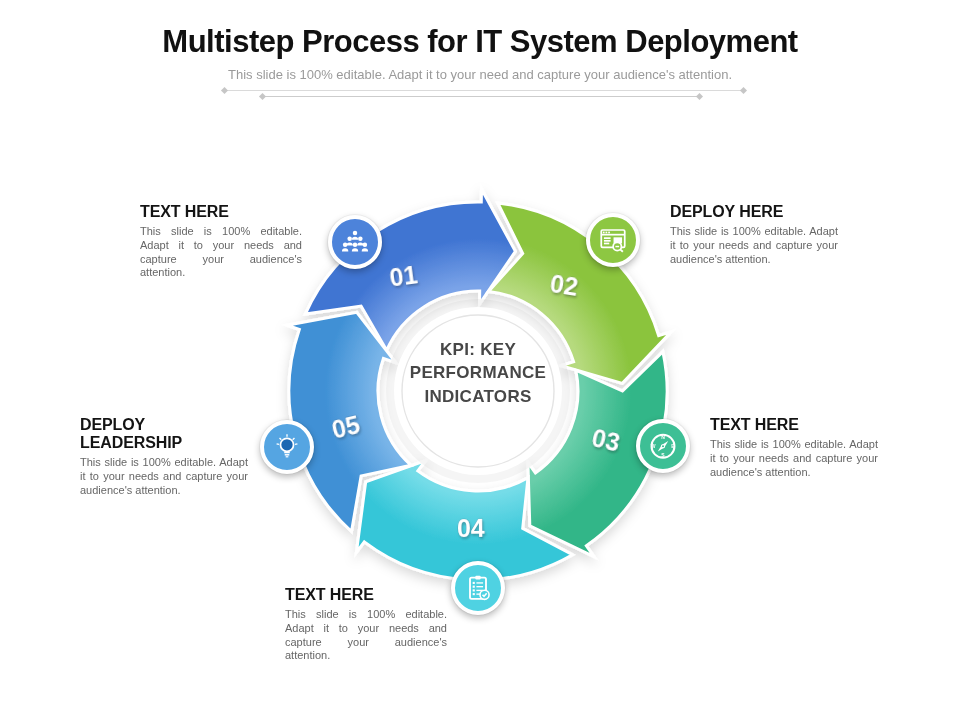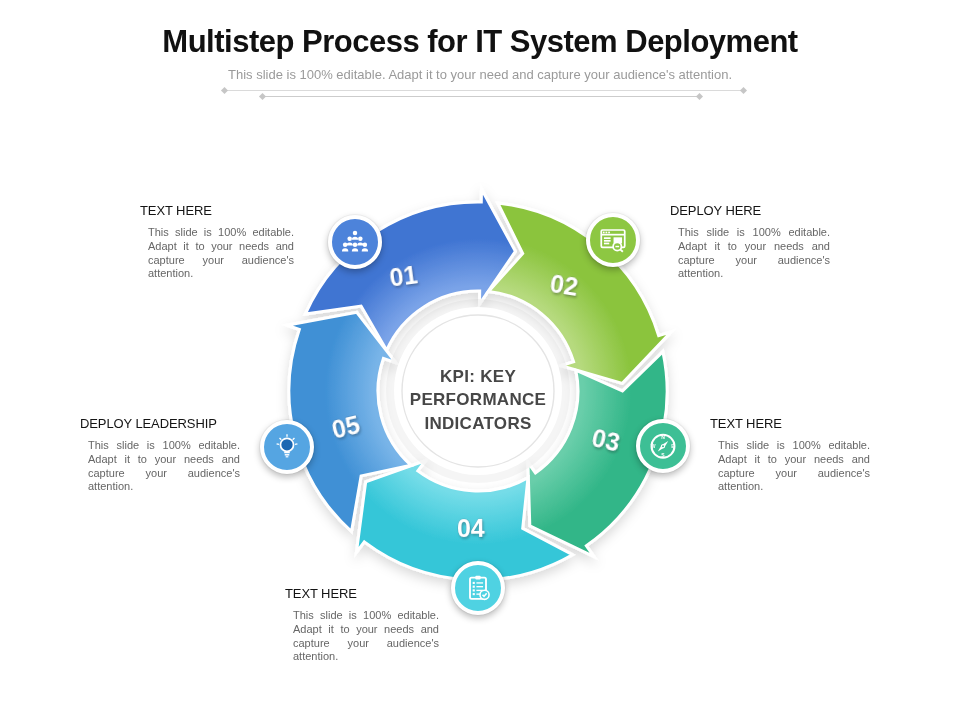--- a/index.html
+++ b/index.html
@@ -23,7 +23,7 @@
          display:flex;align-items:center;justify-content:center;}
   .badge svg{width:32px;height:32px;display:block;}
   .block{position:absolute;width:168px;}
-  .block h3{margin:0 0 4px 0;font-size:13px;font-weight:normal;color:#141414;letter-spacing:-0.1px;}
+  .block h3{margin:0 0 4px 0;font-size:16px;font-weight:bold;color:#141414;letter-spacing:-0.1px;}
   .block p{margin:8px;font-size:11px;color:#666;line-height:1.25;text-align:justify;}
   .blk-tl{left:140px;top:203px;width:162px;}
   .blk-tr{left:670px;top:203px;}

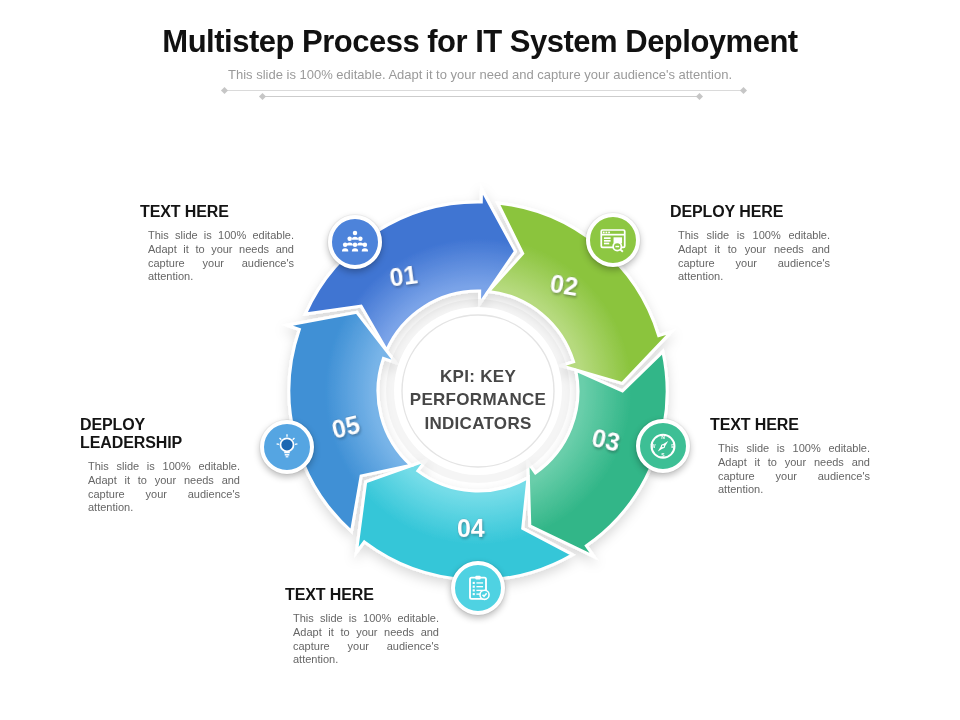--- a/index.html
+++ b/index.html
@@ -24,7 +24,7 @@
   .badge svg{width:32px;height:32px;display:block;}
   .block{position:absolute;width:168px;}
   .block h3{margin:0 0 4px 0;font-size:16px;font-weight:bold;color:#141414;letter-spacing:-0.1px;}
-  .block p{margin:8px;font-size:11px;color:#666;line-height:1.25;text-align:justify;}
+  .block p{margin:0;font-size:11px;color:#666;line-height:1.25;text-align:justify;}
   .blk-tl{left:140px;top:203px;width:162px;}
   .blk-tr{left:670px;top:203px;}
   .blk-r {left:710px;top:416px;}

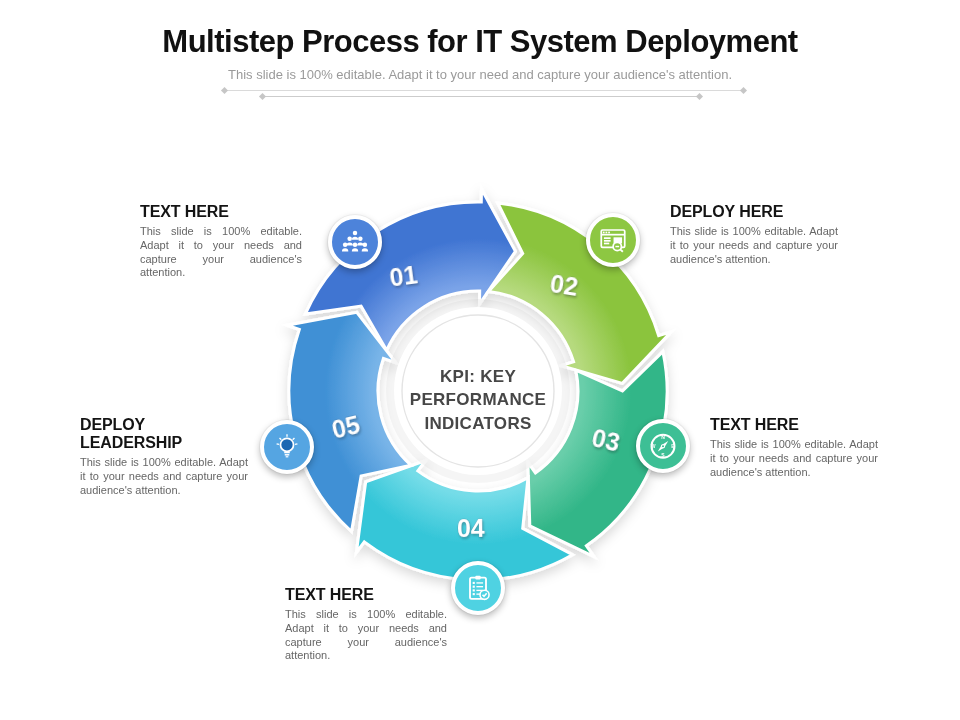--- a/index.html
+++ b/index.html
@@ -16,7 +16,7 @@
   .divider.d1{left:224px;top:90px;width:520px;}
   .divider.d2{left:262px;top:96px;width:438px;background:#cccccc;}
   #wheel-svg{position:absolute;left:0;top:0;width:960px;height:720px;}
-  .center-label{position:absolute;left:398px;top:365px;width:160px;text-align:center;
+  .center-label{position:absolute;left:398px;top:338px;width:160px;text-align:center;
          font-size:17px;font-weight:bold;color:#474747;line-height:1.38;letter-spacing:0.3px;}
   .badge{position:absolute;width:46px;height:46px;border-radius:50%;border:4px solid #fff;
          box-shadow:0 3px 7px rgba(0,0,0,0.28), 0 0 0 1px rgba(0,0,0,0.04);

